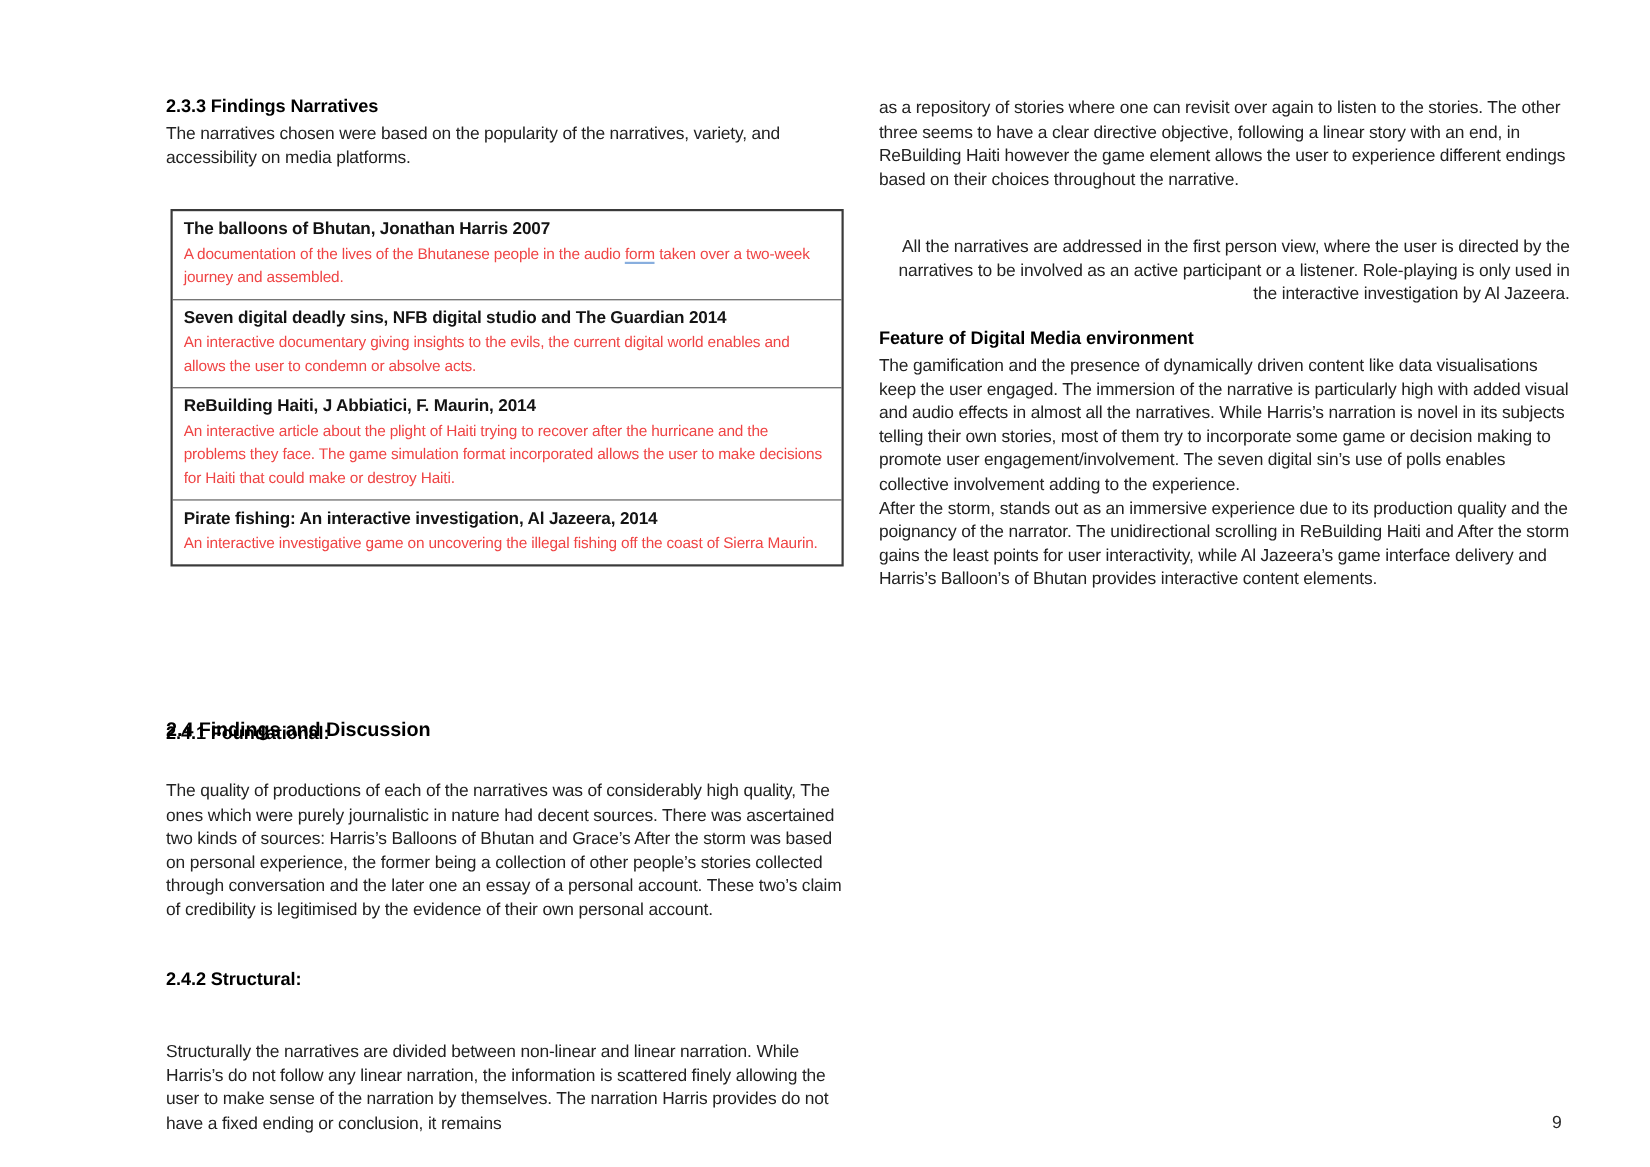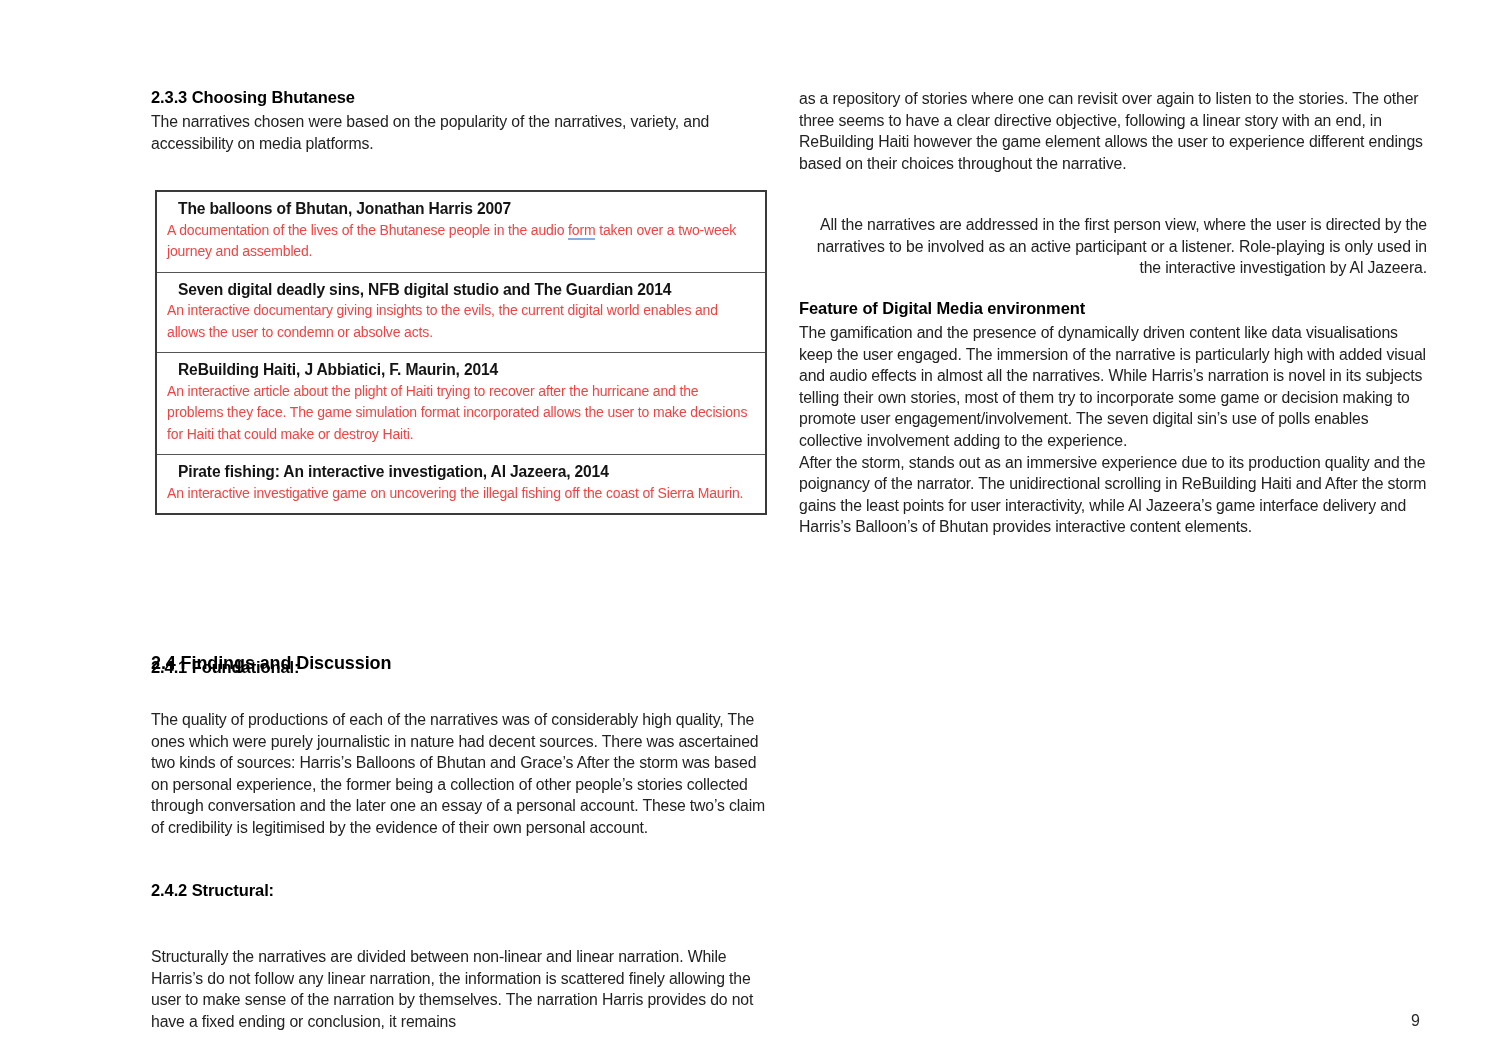--- a/index.html
+++ b/index.html
@@ -73,7 +73,7 @@
 
 <div class="page">
 
-  <div class="abs sec-heading" style="left:151px; top:88px; width:620px;">2.3.3 Choosing Bhutanese</div>
+  <div class="abs sec-heading" style="left:151px; top:88px; width:620px;">2.3.3 Findings Narratives</div>
 
   <div class="abs body-text" style="left:151px; top:111px; width:622px;">The narratives chosen were based on the popularity of the narratives, variety, and accessibility on media platforms.</div>
 

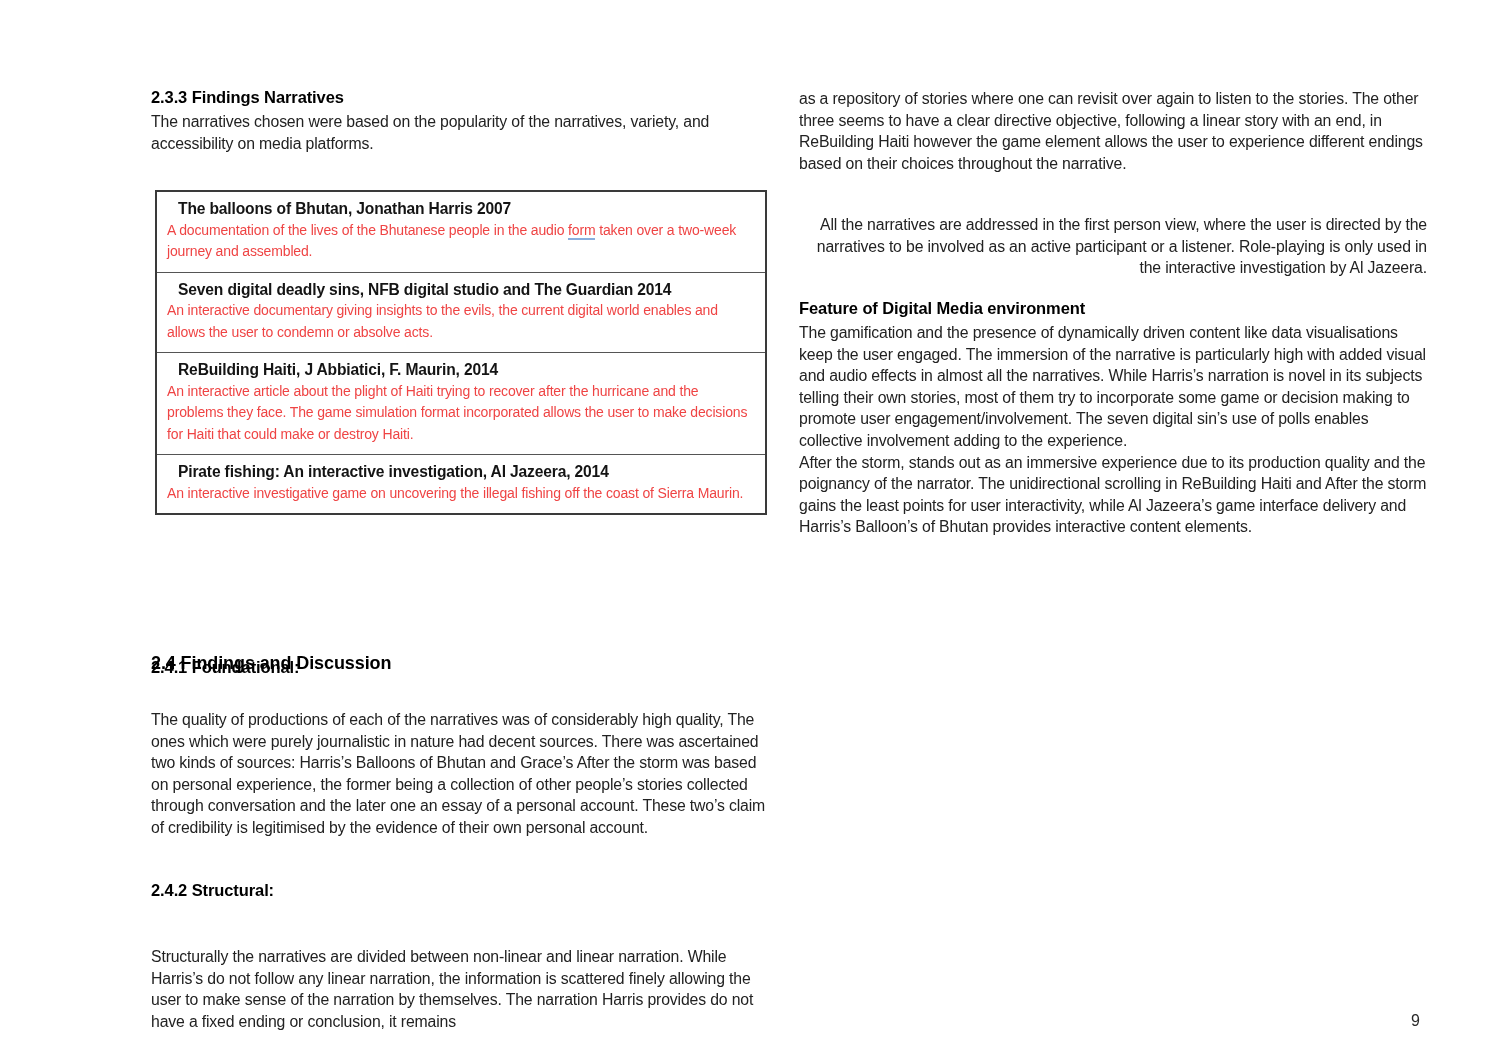--- a/index.html
+++ b/index.html
@@ -51,7 +51,6 @@
     font-size:15.6px;
     line-height:21.5px;
     letter-spacing:-0.15px;
-    margin-left:11px;
   }
   .row-desc {
     font-size:14px;

